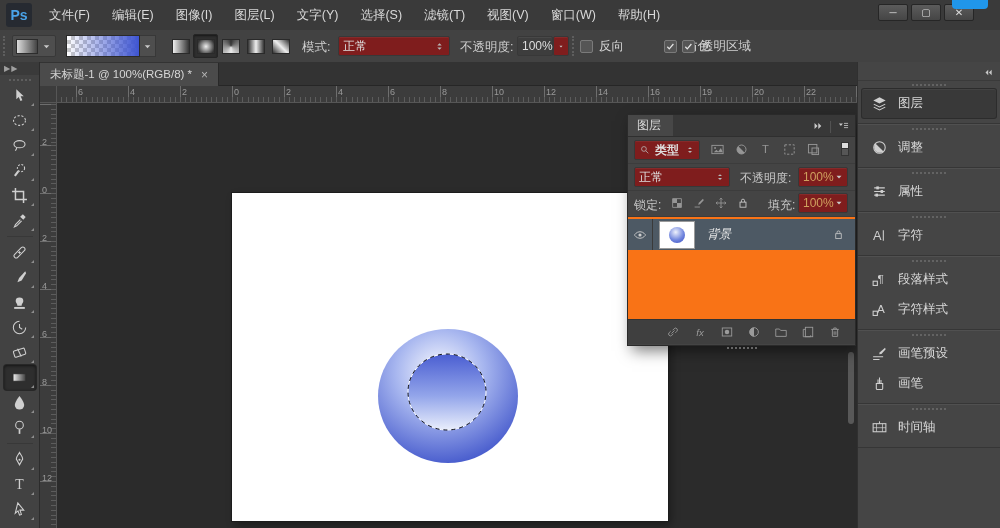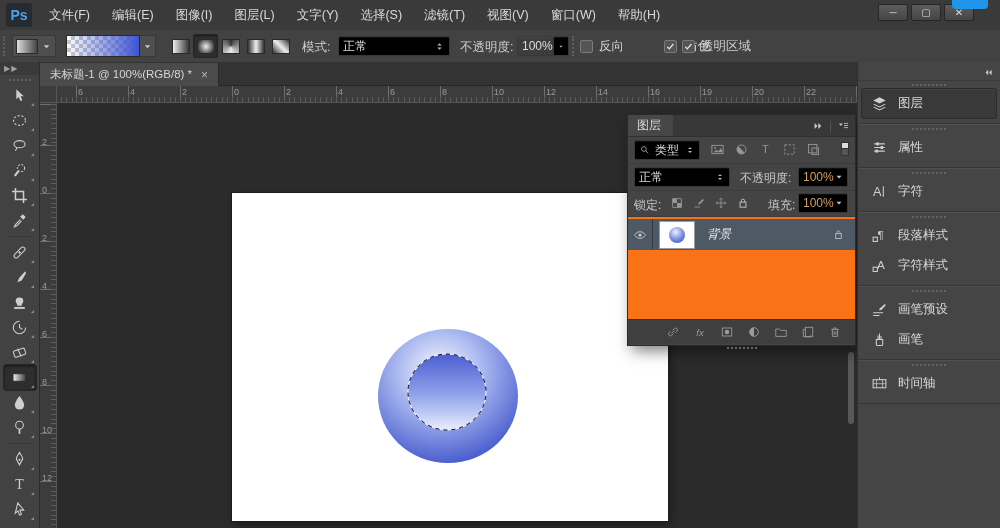--- a/index.html
+++ b/index.html
@@ -40,7 +40,7 @@
   .gtype .sw{width:16px;height:13px;border:1px solid #2a2a2a;}
   .gtype.sel{background:#2f2f2f;border-color:#252525;box-shadow:inset 0 1px 2px rgba(0,0,0,.5);}
   .opt-label{position:absolute;top:9px;color:#cfcfcf;font-size:12.5px;}
-  .combo{background:#000000;border:1px solid #383838;border-radius:2px;height:20px;box-sizing:border-box;
+  .combo{background:#7f1d1d;border:1px solid #383838;border-radius:2px;height:20px;box-sizing:border-box;
          display:flex;align-items:center;padding:0 4px;color:#dedede;font-size:12px;
          box-shadow:inset 0 1px 0 rgba(255,255,255,.06);}
   .cb{width:13px;height:13px;background:#555;border:1px solid #7a7a7a;border-radius:2px;display:inline-flex;

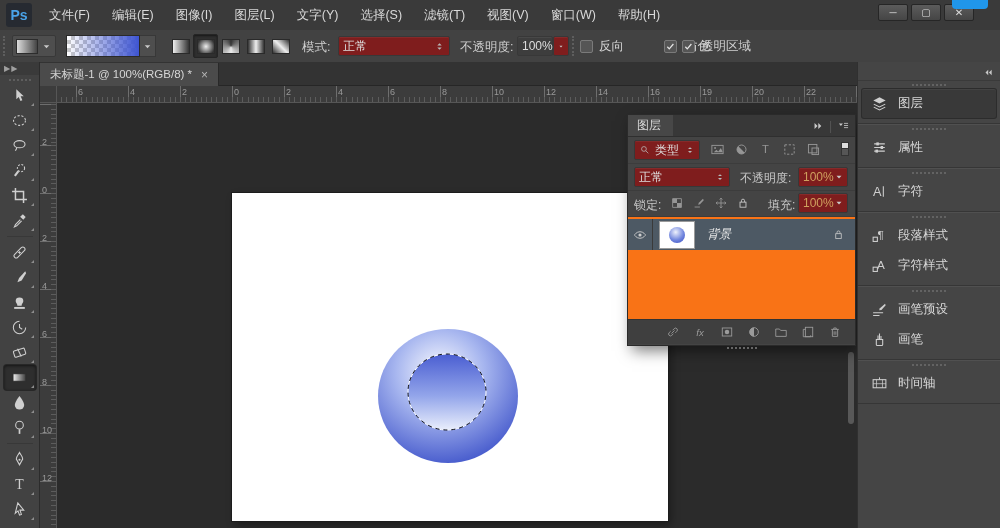--- a/index.html
+++ b/index.html
@@ -403,7 +403,7 @@
       </div>
     </div>
     <div class="lp-row">
-      <div class="combo lp-combo" style="left:6px;width:66px;">
+      <div class="combo lp-combo" style="left:6px;width:66px;font-weight:bold;">
         <span id="lp-search">
             <svg viewBox="0 0 16 16" width="12" height="12">
               <circle cx="6.6" cy="6.6" r="3.2" fill="none" stroke="#bbb"></circle>

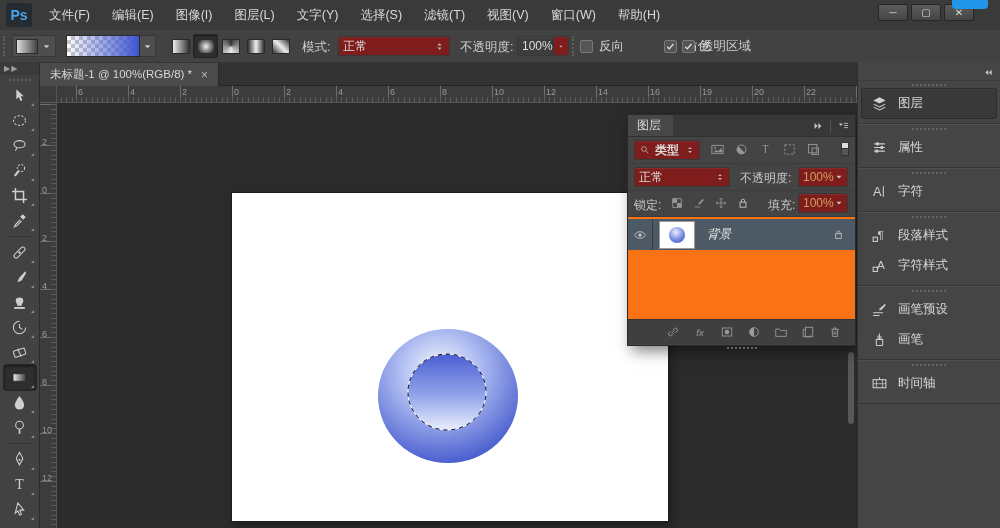--- a/index.html
+++ b/index.html
@@ -602,6 +602,18 @@
           <div class="dbtn">
             <span class="dicon">
               <svg viewBox="0 0 16 16" width="17" height="17">
+                <circle cx="8" cy="8" r="5.4" fill="none" stroke="#cfcfcf"></circle>
+                <path d="M4.2 4.2l7.6 7.6A5.4 5.4 0 014.2 4.2z" fill="#cfcfcf"></path>
+              </svg>
+            </span>
+            <span>调整</span>
+          </div>
+        </div>
+        <div class="dgroup">
+          <div class="dgrip"></div>
+          <div class="dbtn">
+            <span class="dicon">
+              <svg viewBox="0 0 16 16" width="17" height="17">
                 <path d="M3 4.6h10M3 8h10M3 11.4h10" stroke="#cfcfcf"></path>
                 <rect x="5" y="3.2" width="2.4" height="2.8" fill="#cfcfcf"></rect>
                 <rect x="9" y="6.6" width="2.4" height="2.8" fill="#cfcfcf"></rect>

